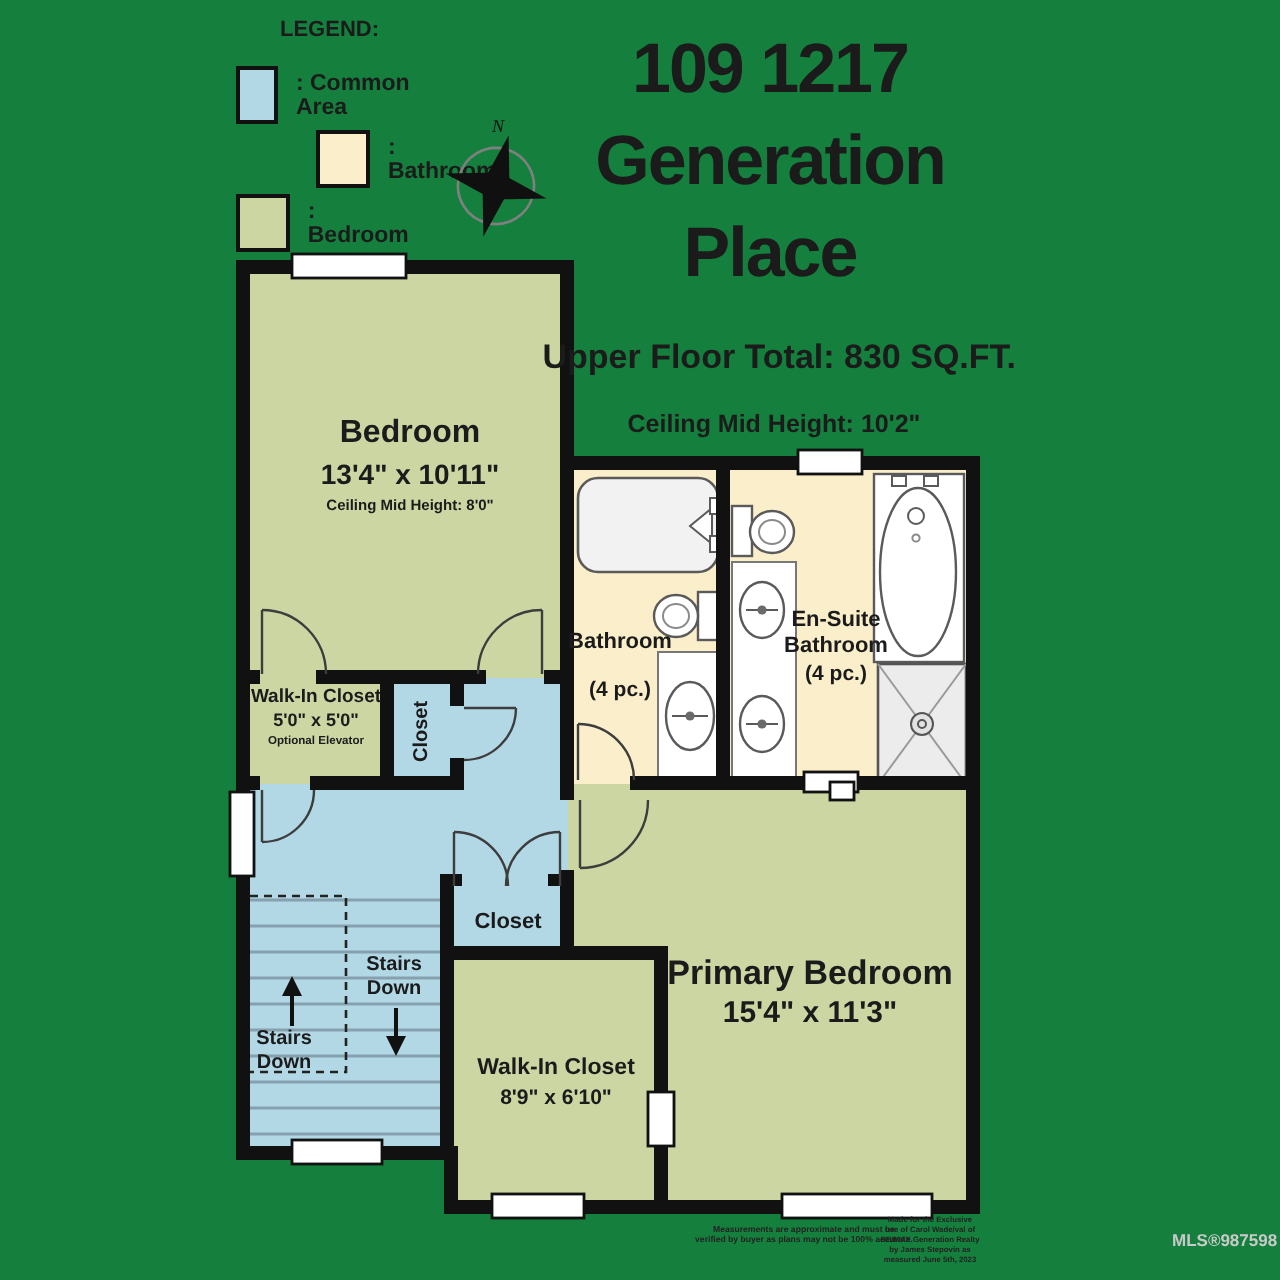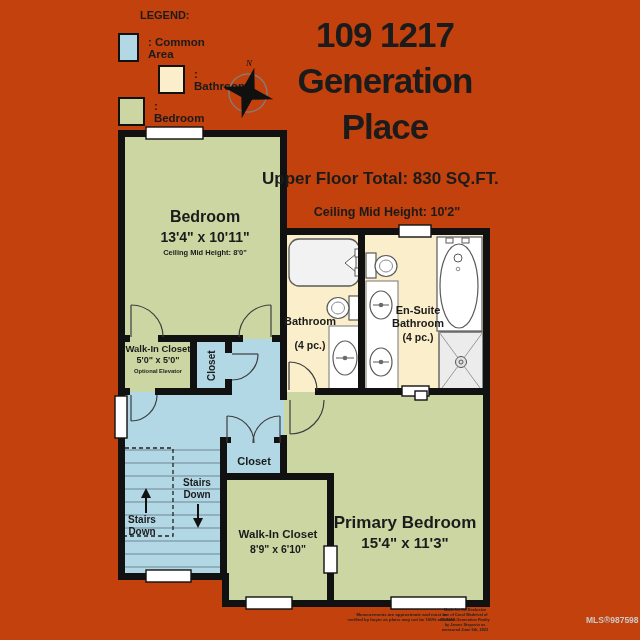--- a/index.html
+++ b/index.html
@@ -3,7 +3,7 @@
 <meta charset="utf-8">
 <style>
   html,body{margin:0;padding:0;background:#fff;}
-  #root{position:relative;width:640px;height:640px;background:#c2410c;overflow:hidden;
+  #root{position:relative;width:640px;height:640px;background:#15803d;overflow:hidden;
         font-family:"Liberation Sans", sans-serif;color:#1b1b1b;}
   #plan-svg{position:absolute;left:0;top:0;}
   .lbl{position:absolute;text-align:center;font-weight:bold;color:#1b1b1b;line-height:1.18;z-index:5;}

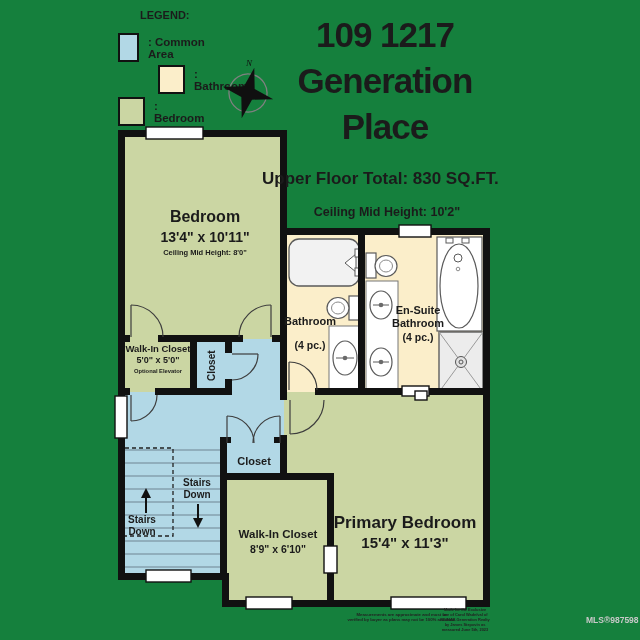--- a/index.html
+++ b/index.html
@@ -18,7 +18,7 @@
   .compass{position:absolute;left:213px;top:53px;z-index:6;}
   .title{position:absolute;left:268px;top:12px;width:234px;text-align:center;font-size:35px;
          font-weight:bold;line-height:46px;letter-spacing:-1px;z-index:6;}
-  .subtitle{position:absolute;left:262px;top:169px;width:246px;text-align:left;font-size:17px;font-weight:bold;z-index:6;}
+  .subtitle{position:absolute;left:262px;top:169px;width:246px;text-align:right;font-size:17px;font-weight:bold;z-index:6;}
   .ceiling-note{position:absolute;left:262px;top:205px;width:250px;text-align:center;font-size:12.5px;font-weight:bold;z-index:6;}
   .closet-vert{position:absolute;left:194px;top:340px;width:34px;height:51px;display:flex;
                align-items:center;justify-content:center;writing-mode:vertical-rl;

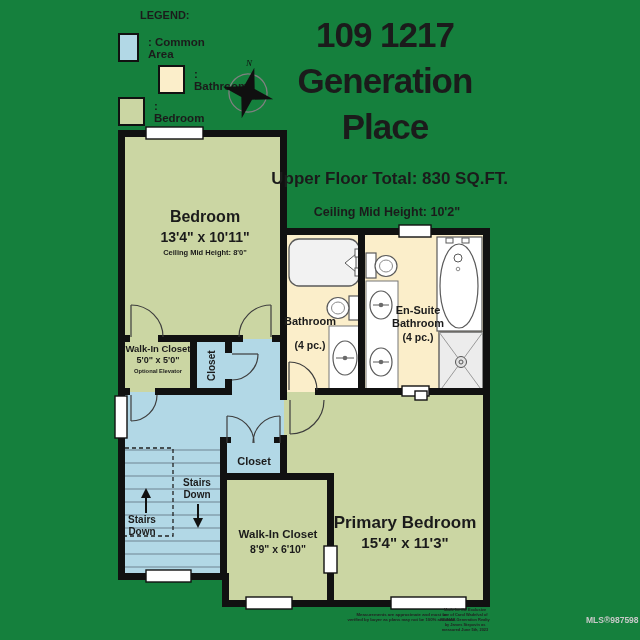--- a/index.html
+++ b/index.html
@@ -248,7 +248,7 @@
     <div style="font-size:10.5px;margin-top:1px;">(4 pc.)</div>
   </div>
 
-  <div class="lbl" style="left:300px;top:477px;width:210px;margin-top:36px;">
+  <div class="lbl" style="left:300px;top:477px;width:210px;">
     <div style="font-size:17px;">Primary Bedroom</div>
     <div style="font-size:15px;margin-top:1px;">15'4" x 11'3"</div>
   </div>

